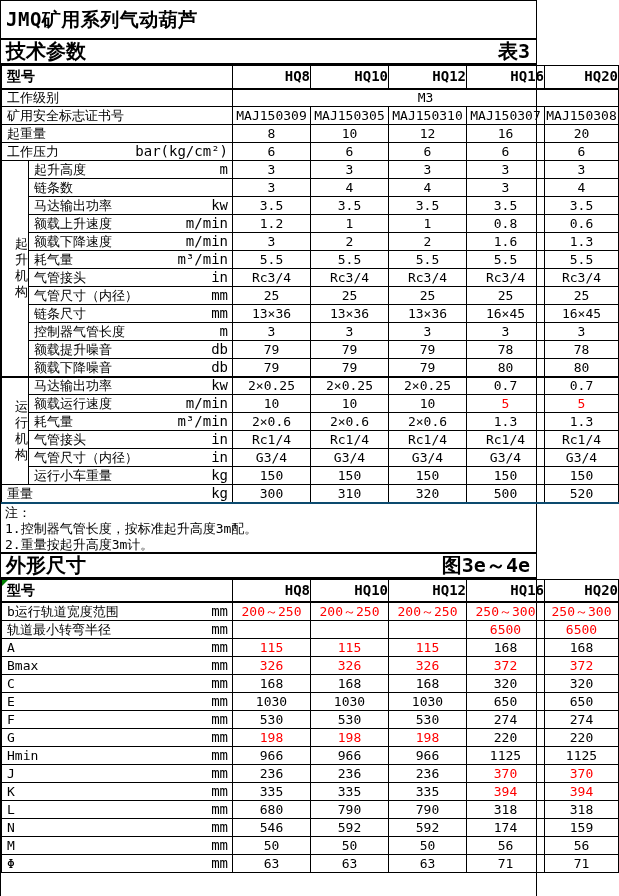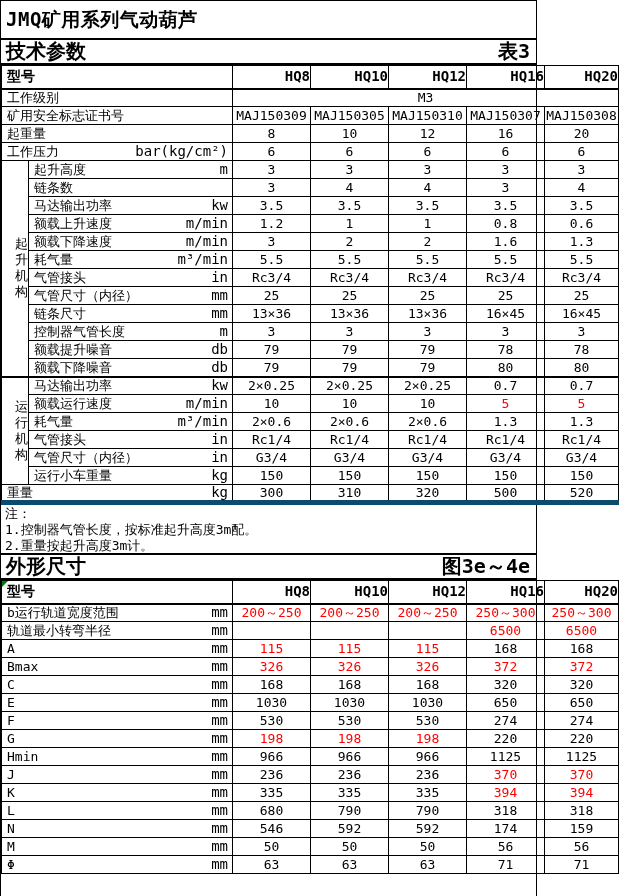--- a/index.html
+++ b/index.html
@@ -40,7 +40,7 @@
   .group-cell { text-align:right; padding-right:2px; vertical-align:middle; }
   .group-cell div { line-height:16px; font-size:13px; }
   .thick-top td { border-top:2px solid #000; }
-  tr.last-tech td { border-bottom:5px solid #0c4a6e;margin-top:8px; }
+  tr.last-tech td { border-bottom:2px solid #0c4a6e;margin-top:8px; }
   .notes {
     box-sizing:border-box; height:50px; border-bottom:2px solid #000;
     padding:1px 0 0 4px; font-size:13px; line-height:16px;

